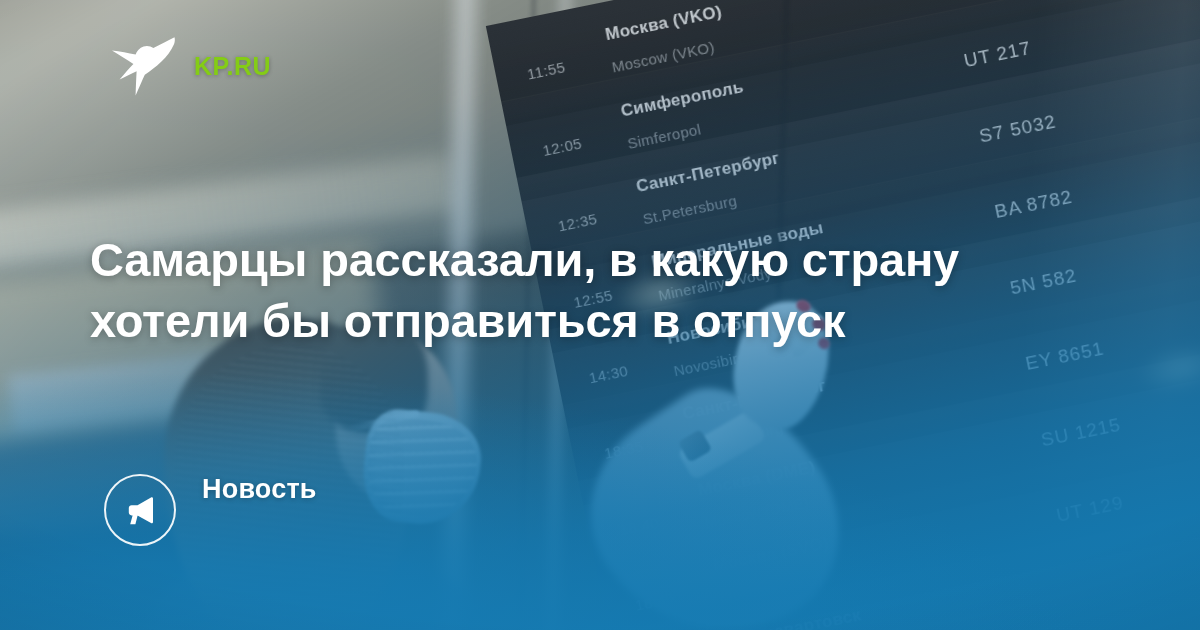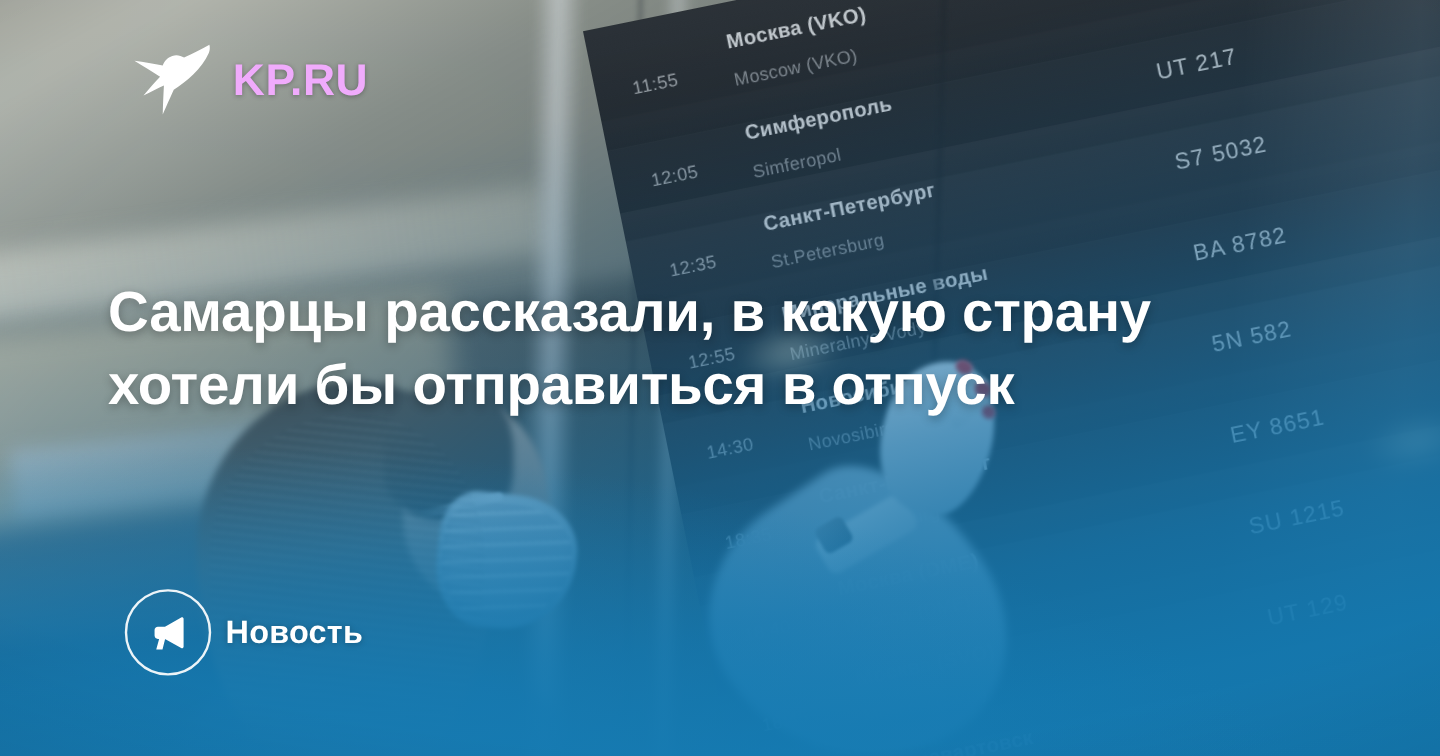--- a/index.html
+++ b/index.html
@@ -226,7 +226,7 @@
   .logo{position:absolute;left:110px;top:35px;display:flex;align-items:center;gap:18px;}
   .logo svg{display:block;}
   .logo .wordmark{
-    color:#f0abfc;font-size:37px;font-weight:bold;letter-spacing:.5px;line-height:1;
+    color:#84cc16;font-size:25px;font-weight:bold;letter-spacing:.5px;line-height:1;
     text-shadow:0 1px 4px rgba(0,0,0,.30);
   }
 

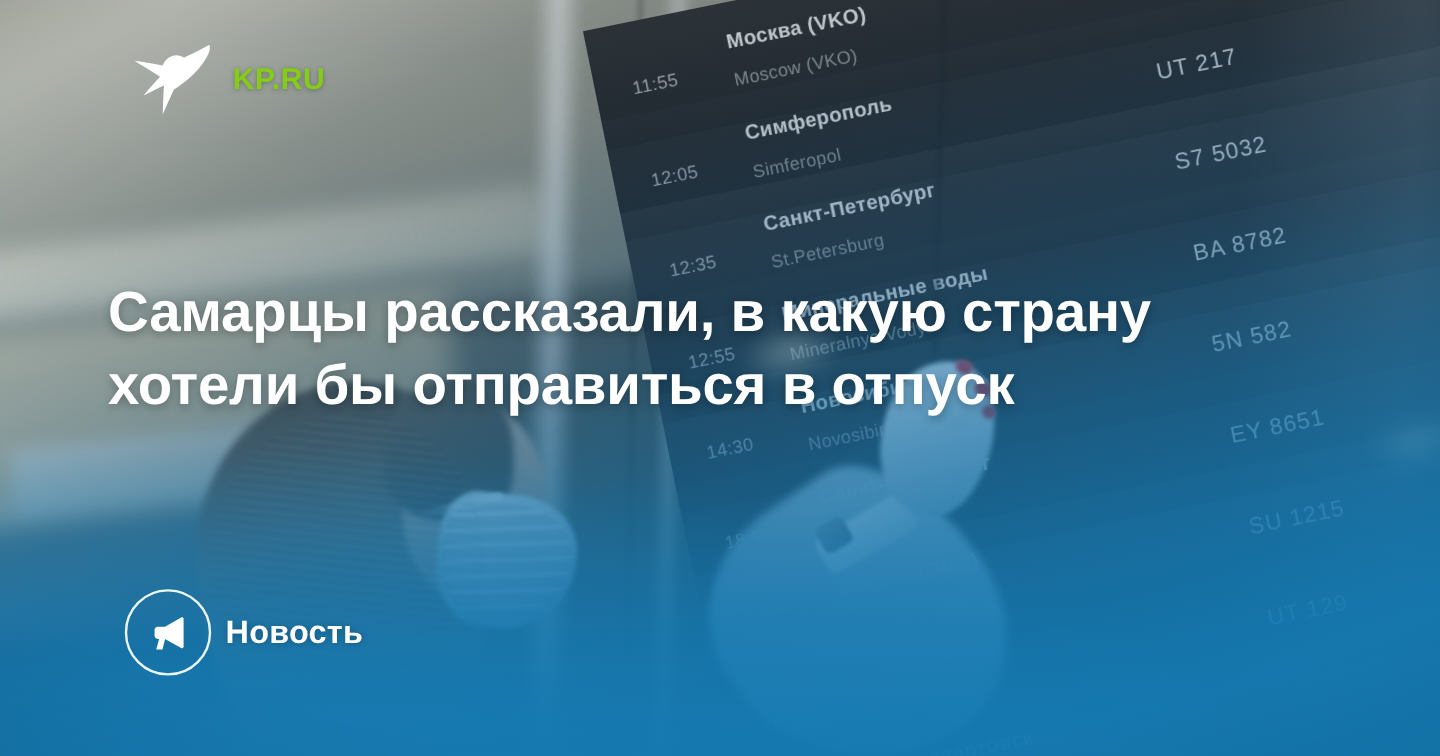--- a/index.html
+++ b/index.html
@@ -238,7 +238,7 @@
     margin-top:33px;
   }
 
-  .badge{position:absolute;left:104px;top:491px;display:flex;align-items:center;gap:12px;}
+  .badge{position:absolute;left:104px;top:474px;display:flex;gap:26px;}
   .badge-circle{
     width:72px;height:72px;border-radius:50%;
     border:2.5px solid rgba(255,255,255,.92);

